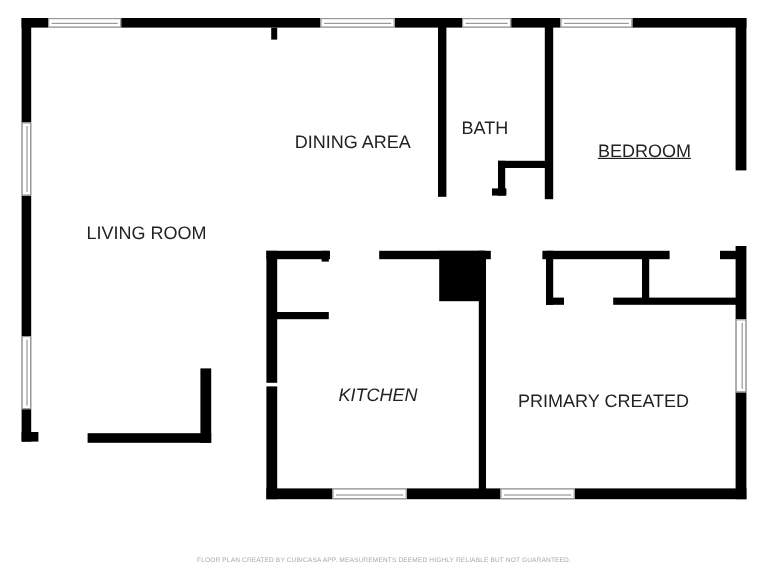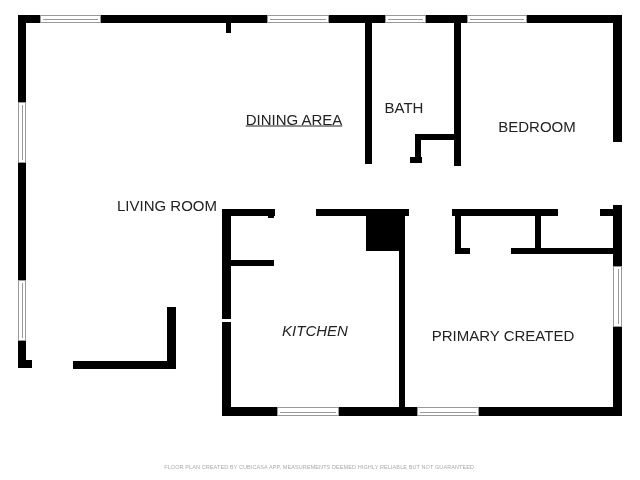--- a/index.html
+++ b/index.html
@@ -59,7 +59,7 @@
   <div class="win h" style="left:417px;top:407px;width:62px;height:9px;"></div>
 
   <div class="label" style="left:122px;top:205px;margin-left:45px;">LIVING ROOM</div>
-  <div class="label" style="left:294px;top:119px;text-decoration:underline;">DINING AREA</div>
+  <div class="label" style="left:294px;top:119px;">DINING AREA</div>
   <div class="label" style="left:404px;top:107px;">BATH</div>
   <div class="label" style="left:537px;top:126px;">BEDROOM</div>
   <div class="label" style="left:315px;top:330px;font-style:italic;">KITCHEN</div>

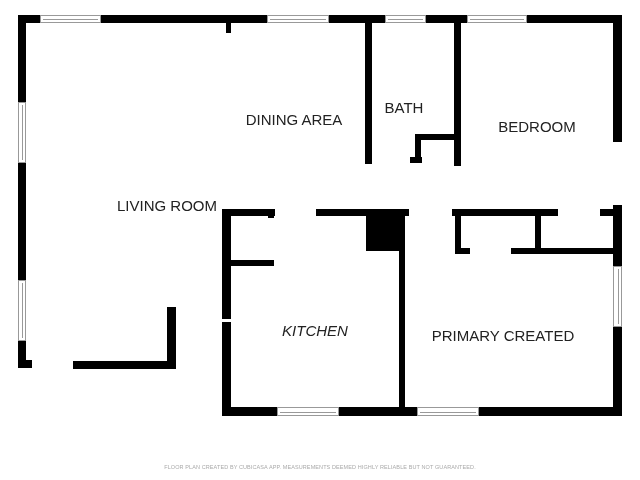--- a/index.html
+++ b/index.html
@@ -61,7 +61,7 @@
   <div class="label" style="left:122px;top:205px;margin-left:45px;">LIVING ROOM</div>
   <div class="label" style="left:294px;top:119px;">DINING AREA</div>
   <div class="label" style="left:404px;top:107px;">BATH</div>
-  <div class="label" style="left:537px;top:126px;">BEDROOM</div>
+  <div class="label" style="left:537px;top:126px;text-decoration:underline;">BEDROOM</div>
   <div class="label" style="left:315px;top:330px;font-style:italic;">KITCHEN</div>
   <div class="label" style="left:503px;top:335px;">PRIMARY CREATED</div>
 </div>

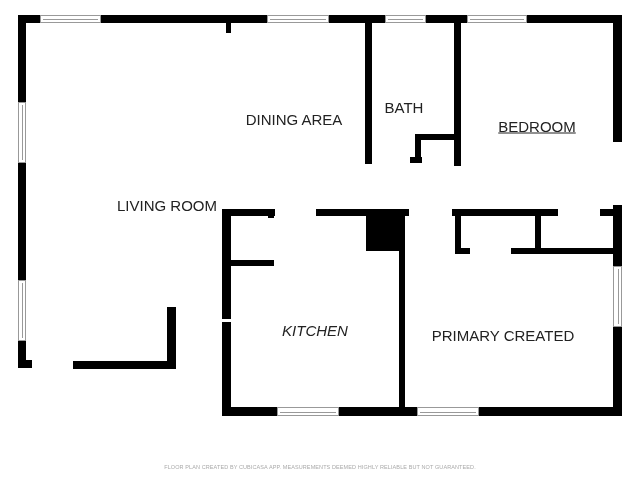--- a/index.html
+++ b/index.html
@@ -58,7 +58,7 @@
   <div class="win h" style="left:277px;top:407px;width:62px;height:9px;"></div>
   <div class="win h" style="left:417px;top:407px;width:62px;height:9px;"></div>
 
-  <div class="label" style="left:122px;top:205px;margin-left:45px;">LIVING ROOM</div>
+  <div class="label" style="left:122px;top:195px;">LIVING ROOM</div>
   <div class="label" style="left:294px;top:119px;">DINING AREA</div>
   <div class="label" style="left:404px;top:107px;">BATH</div>
   <div class="label" style="left:537px;top:126px;text-decoration:underline;">BEDROOM</div>

